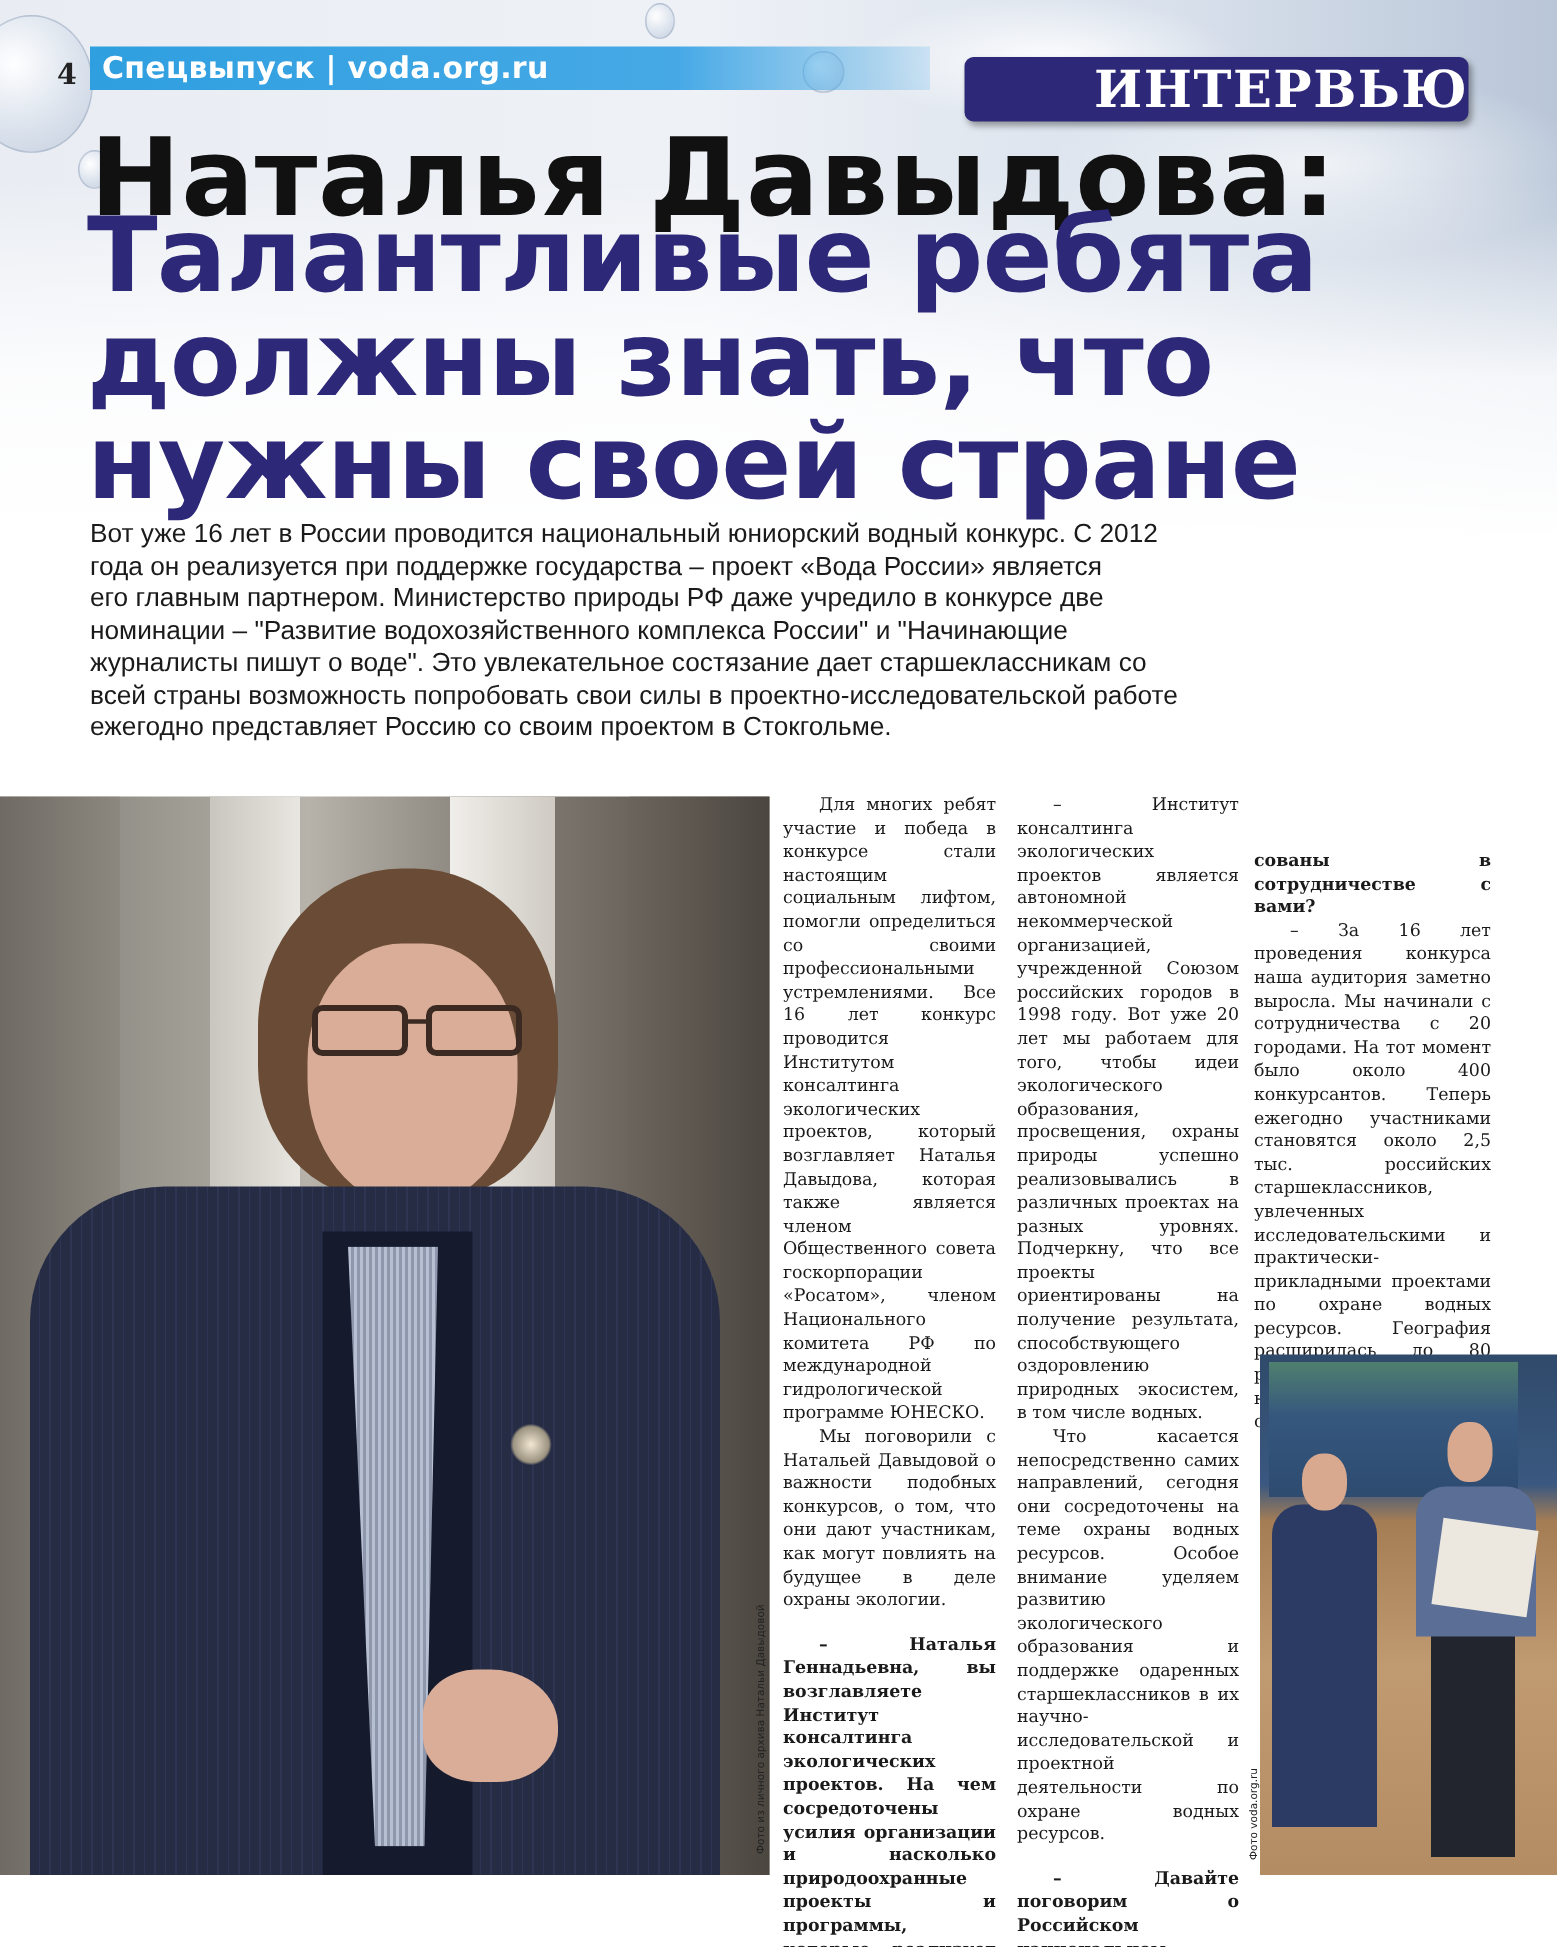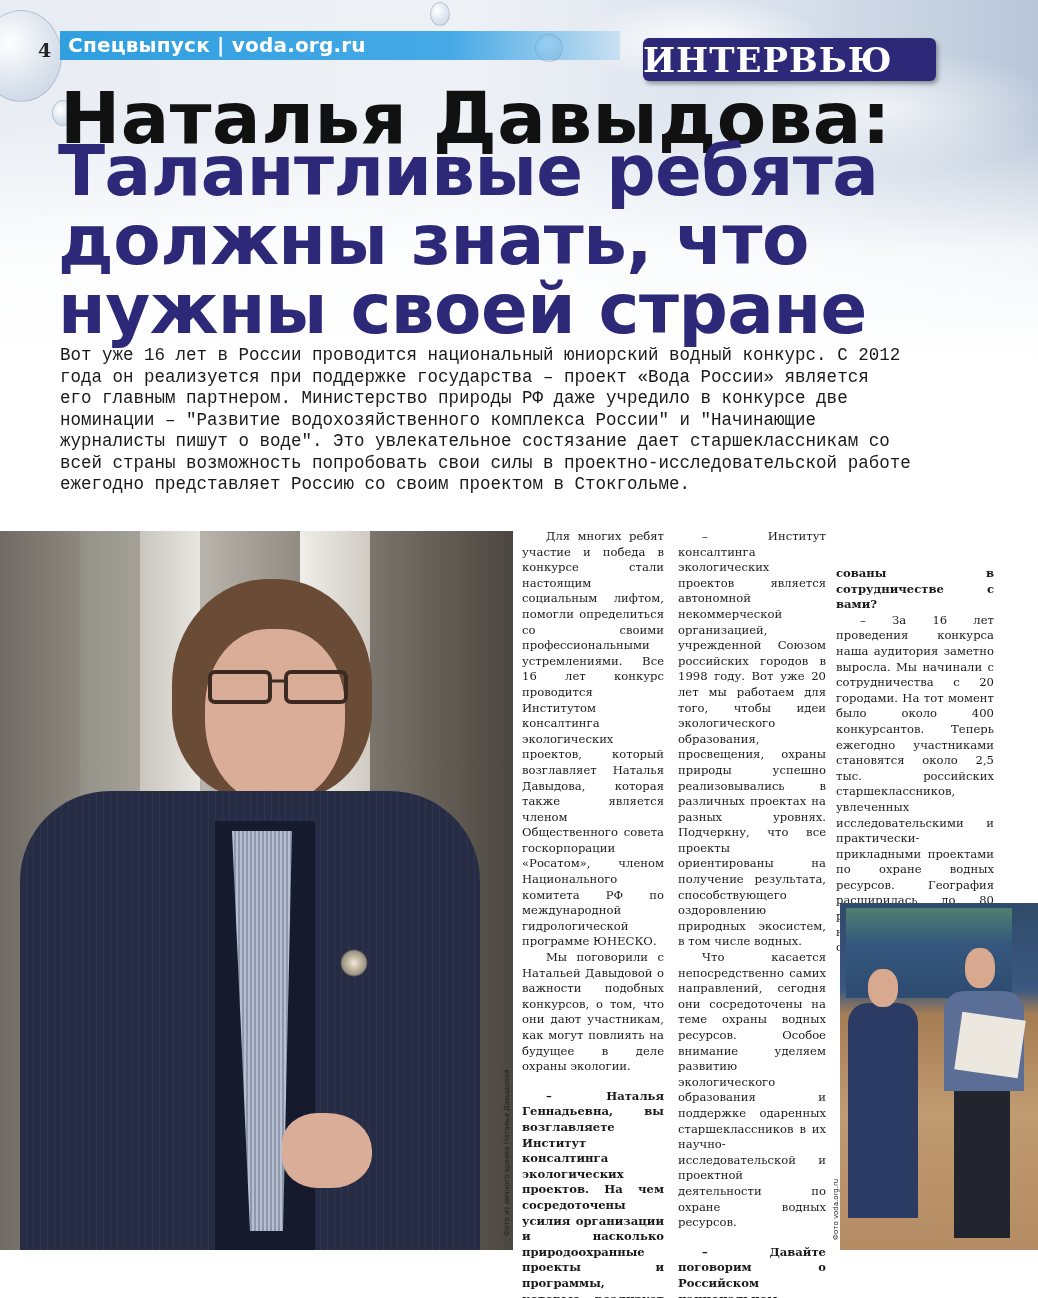--- a/index.html
+++ b/index.html
@@ -36,10 +36,10 @@
       color: #ffffff; letter-spacing: 0.2px;
     }
     .badge {
-      position: absolute; left: 643px; top: 38px; width: 293px; height: 43px;
+      position: absolute; left: 643px; top: 38px; width: 336px; height: 43px;
       background: #2e2878; border-radius: 6px;
       box-shadow: 2px 3px 4px rgba(0,0,0,0.35);
-      display: flex; align-items: center; justify-content: flex-start;
+      display: flex; align-items: center; justify-content: flex-end;
     }
     .badge span {
       font-family: "DejaVu Serif", serif; font-weight: bold; font-size: 34px;

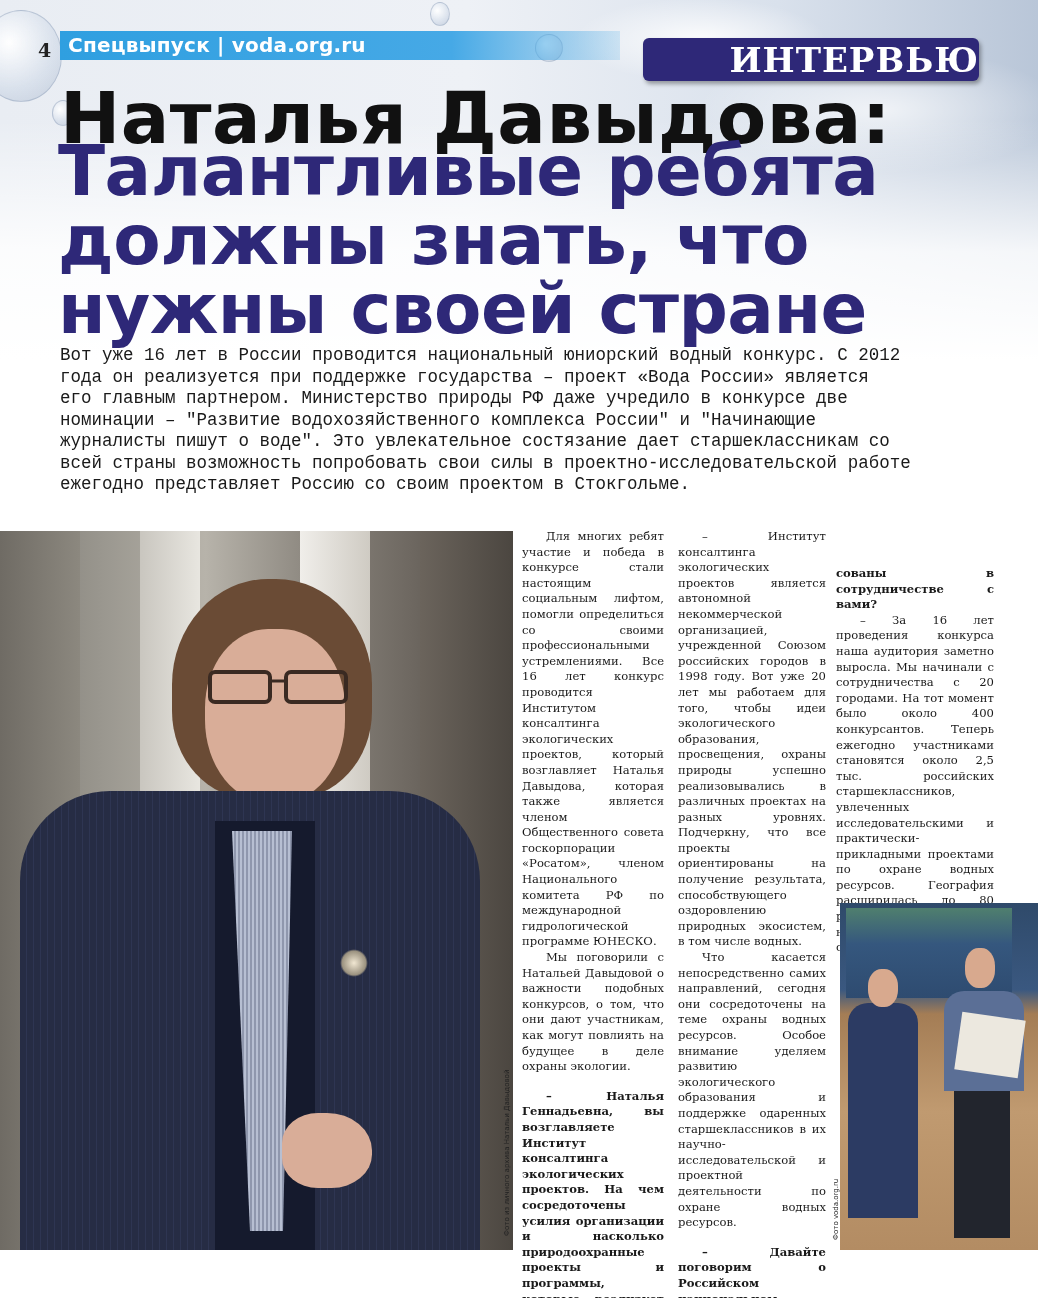--- a/index.html
+++ b/index.html
@@ -58,7 +58,7 @@
     .headline div { white-space: nowrap; }
     .lead {
       position: absolute; left: 60px; top: 345px; width: 960px;
-      font-family: Liberation Mono, monospace; font-size: 17.5px; line-height: 21.5px;
+      font-family: Liberation Sans, sans-serif; font-size: 17.5px; line-height: 21.5px;
       color: #1a1a1a;
     }
     .lead div { white-space: nowrap; }

